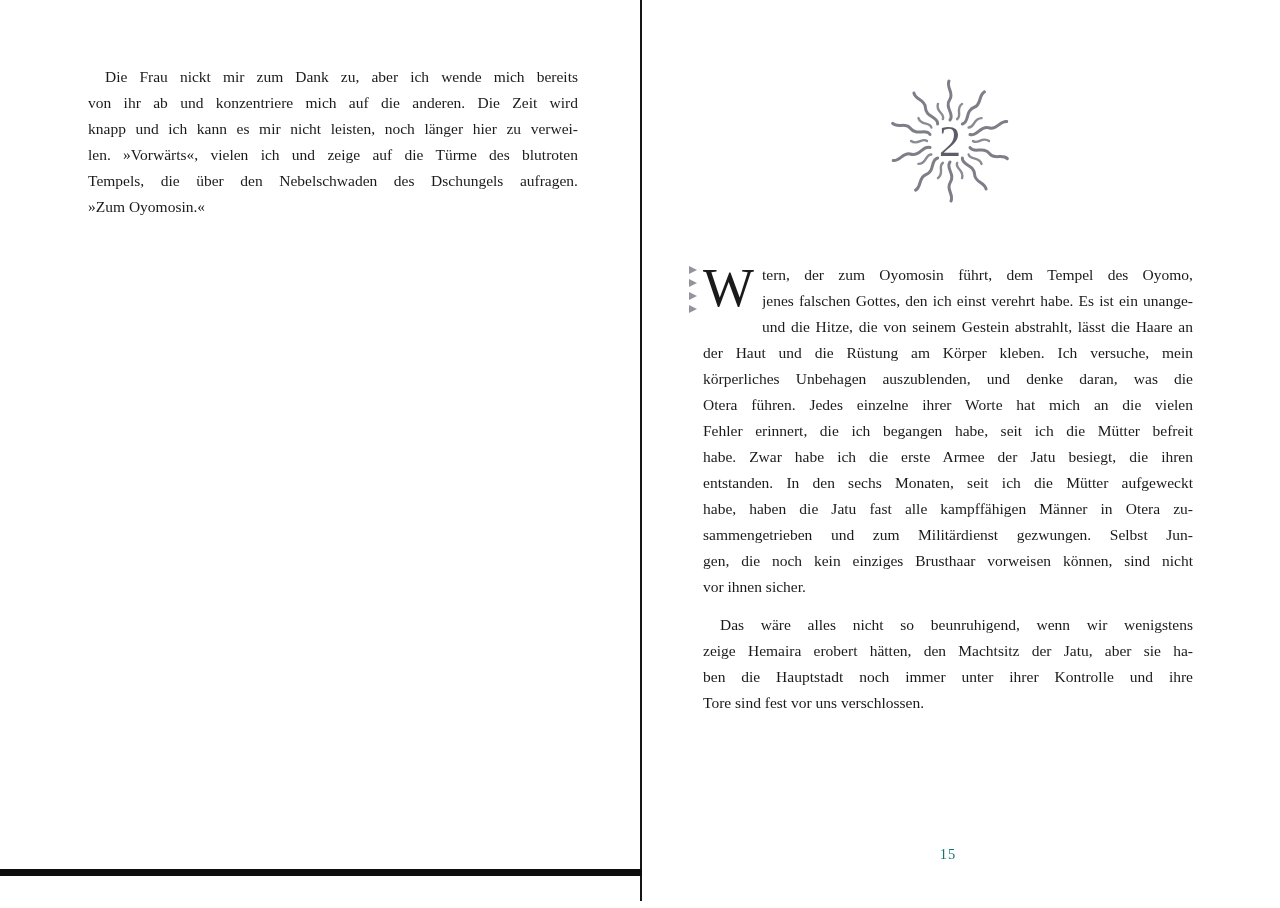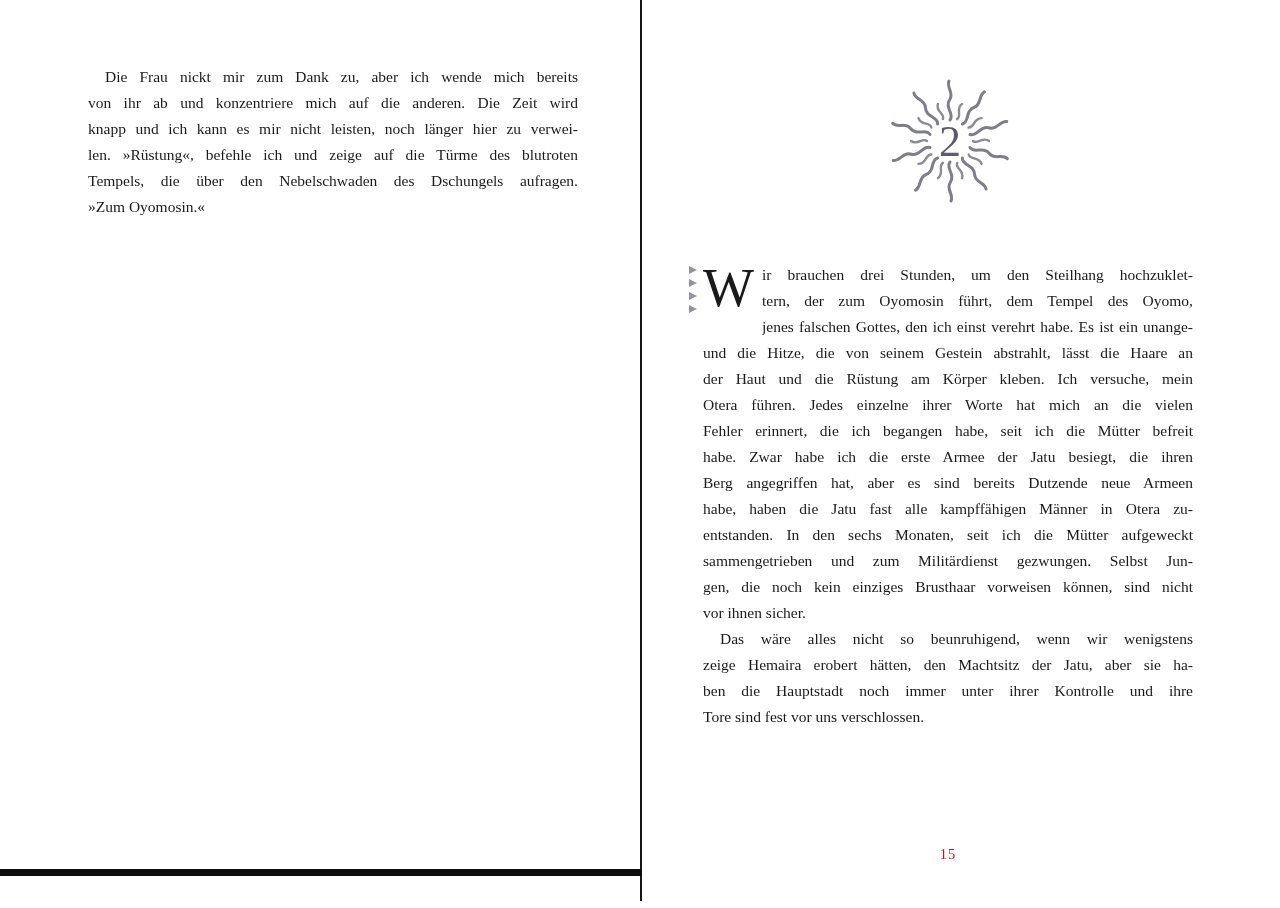--- a/index.html
+++ b/index.html
@@ -97,7 +97,7 @@
             <div class="tline">Die Frau nickt mir zum Dank zu, aber ich wende mich bereits</div>
             <div class="tline">von ihr ab und konzentriere mich auf die anderen. Die Zeit wird</div>
             <div class="tline">knapp und ich kann es mir nicht leisten, noch länger hier zu verwei-</div>
-            <div class="tline">len. »Rüstung«, befehle ich und zeige auf die Türme des blutroten</div>
+            <div class="tline">len. »Vorwärts«, vielen ich und zeige auf die Türme des blutroten</div>
             <div class="tline">Tempels, die über den Nebelschwaden des Dschungels aufragen.</div>
             <div class="tline tline-last">»Zum Oyomosin.«</div>
           </div>

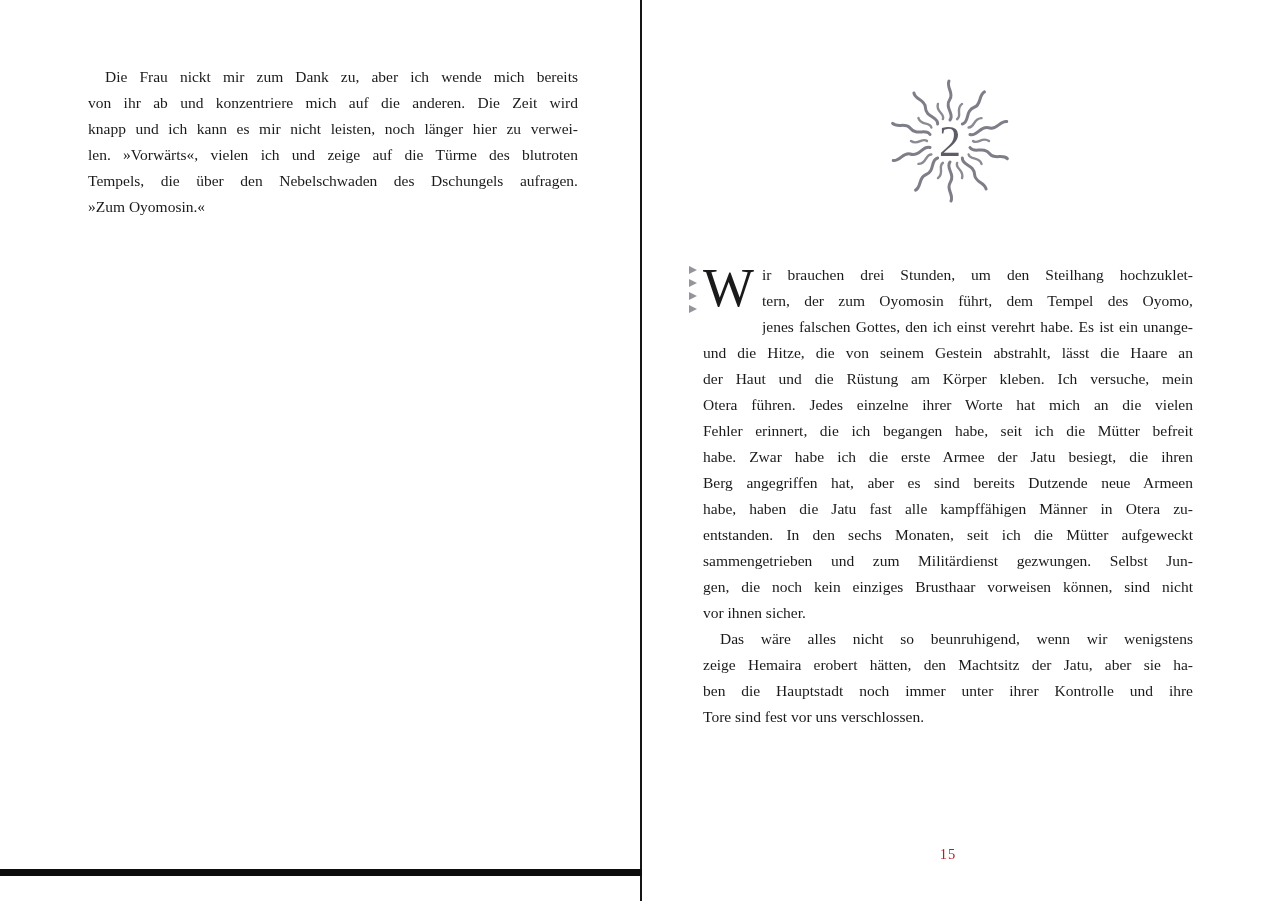--- a/index.html
+++ b/index.html
@@ -153,7 +153,6 @@
         </div>
         <span class="dropcap">W</span>
         <div class="lines">
-            <div class="tline">ir brauchen drei Stunden, um den Steilhang hochzuklet-</div>
             <div class="tline">tern, der zum Oyomosin führt, dem Tempel des Oyomo,</div>
             <div class="tline">jenes falschen Gottes, den ich einst verehrt habe. Es ist ein unange-</div>
             <div class="tline">und die Hitze, die von seinem Gestein abstrahlt, lässt die Haare an</div>

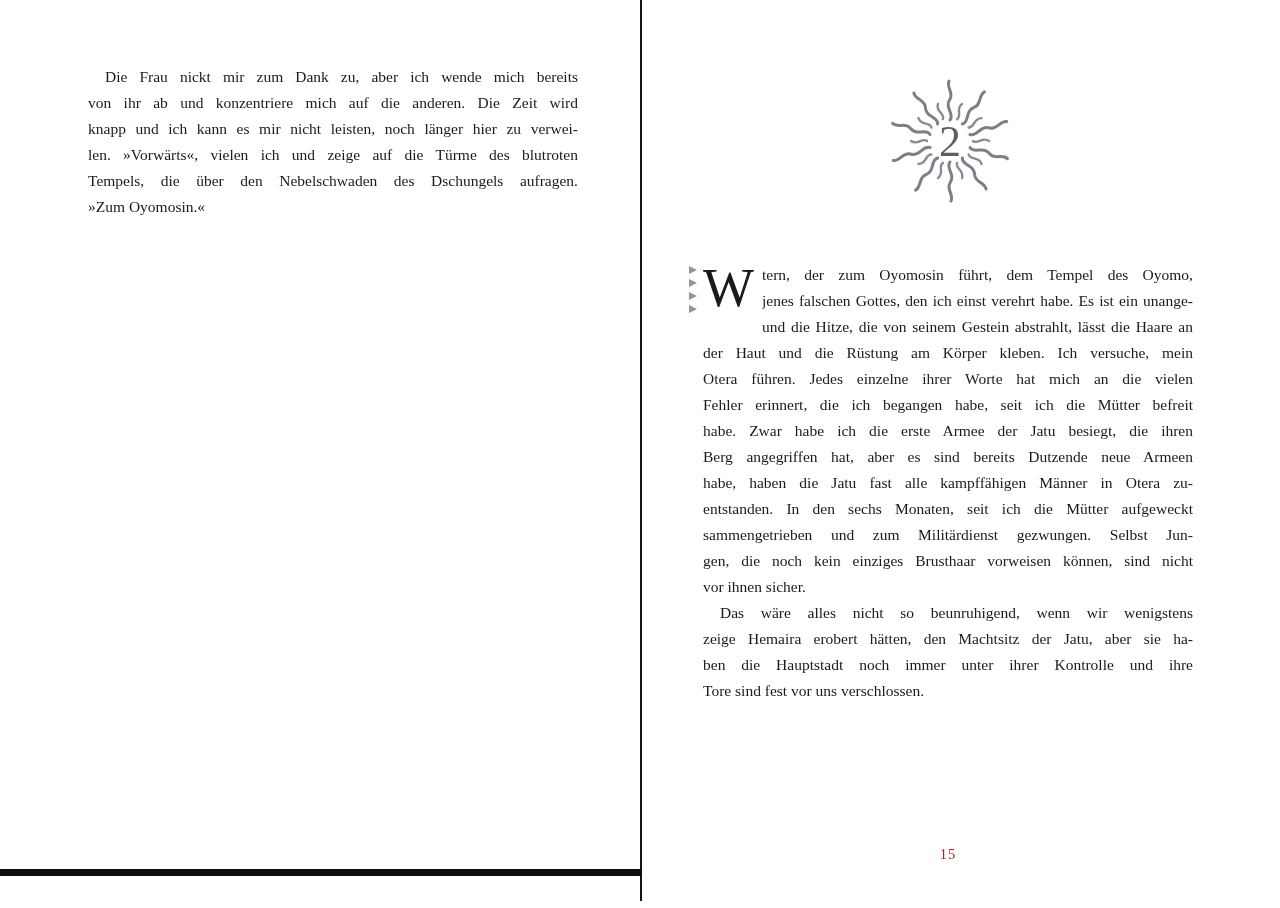--- a/index.html
+++ b/index.html
@@ -157,6 +157,7 @@
             <div class="tline">jenes falschen Gottes, den ich einst verehrt habe. Es ist ein unange-</div>
             <div class="tline">und die Hitze, die von seinem Gestein abstrahlt, lässt die Haare an</div>
             <div class="tline">der Haut und die Rüstung am Körper kleben. Ich versuche, mein</div>
+            <div class="tline">körperliches Unbehagen auszublenden, und denke daran, was die</div>
             <div class="tline">Otera führen. Jedes einzelne ihrer Worte hat mich an die vielen</div>
             <div class="tline">Fehler erinnert, die ich begangen habe, seit ich die Mütter befreit</div>
             <div class="tline">habe. Zwar habe ich die erste Armee der Jatu besiegt, die ihren</div>

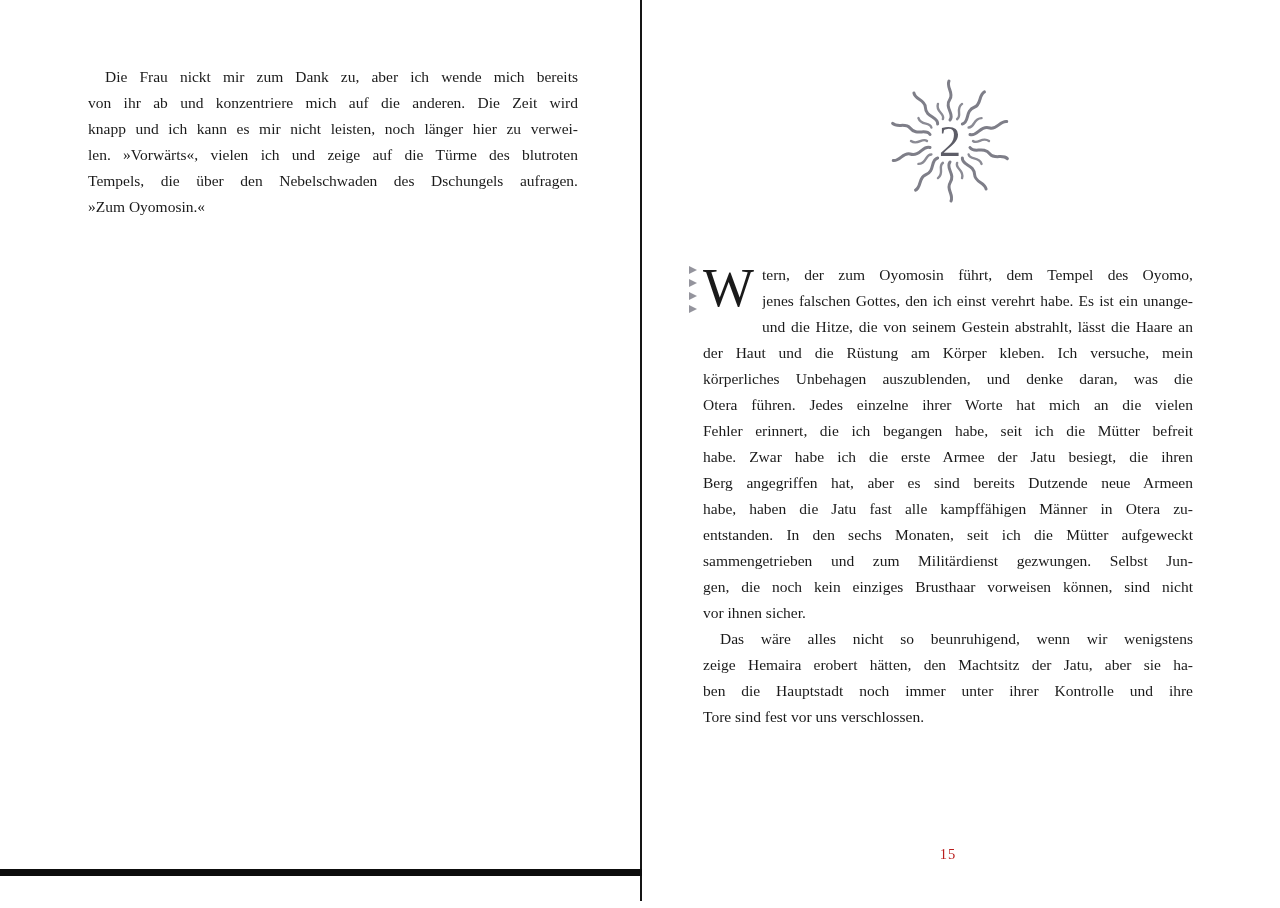--- a/index.html
+++ b/index.html
@@ -161,7 +161,6 @@
             <div class="tline">Otera führen. Jedes einzelne ihrer Worte hat mich an die vielen</div>
             <div class="tline">Fehler erinnert, die ich begangen habe, seit ich die Mütter befreit</div>
             <div class="tline">habe. Zwar habe ich die erste Armee der Jatu besiegt, die ihren</div>
-            <div class="tline">Berg angegriffen hat, aber es sind bereits Dutzende neue Armeen</div>
             <div class="tline">habe, haben die Jatu fast alle kampffähigen Männer in Otera zu-</div>
             <div class="tline">entstanden. In den sechs Monaten, seit ich die Mütter aufgeweckt</div>
             <div class="tline">sammengetrieben und zum Militärdienst gezwungen. Selbst Jun-</div>

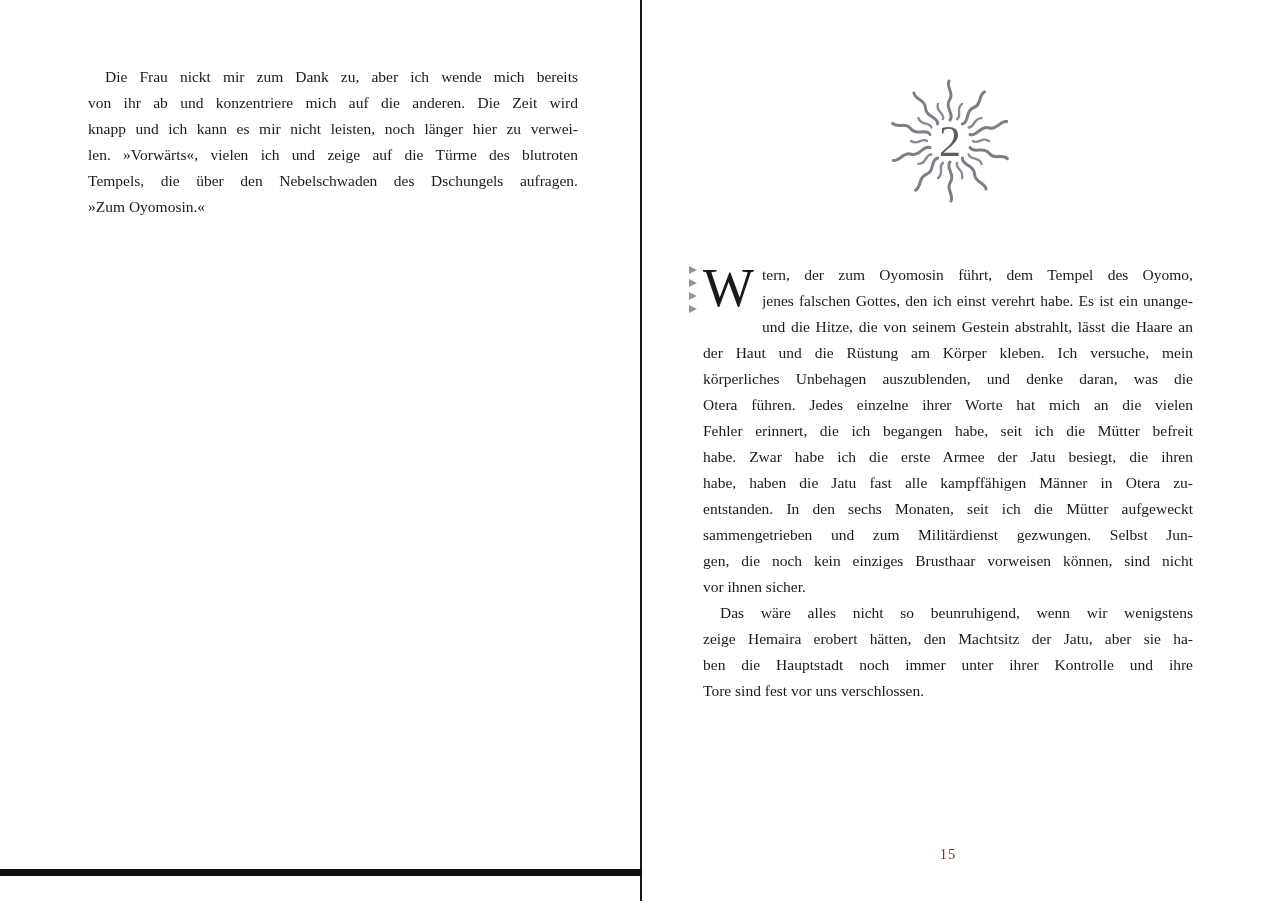--- a/index.html
+++ b/index.html
@@ -161,8 +161,8 @@
             <div class="tline">Otera führen. Jedes einzelne ihrer Worte hat mich an die vielen</div>
             <div class="tline">Fehler erinnert, die ich begangen habe, seit ich die Mütter befreit</div>
             <div class="tline">habe. Zwar habe ich die erste Armee der Jatu besiegt, die ihren</div>
+            <div class="tline">entstanden. In den sechs Monaten, seit ich die Mütter aufgeweckt</div>
             <div class="tline">habe, haben die Jatu fast alle kampffähigen Männer in Otera zu-</div>
-            <div class="tline">entstanden. In den sechs Monaten, seit ich die Mütter aufgeweckt</div>
             <div class="tline">sammengetrieben und zum Militärdienst gezwungen. Selbst Jun-</div>
             <div class="tline">gen, die noch kein einziges Brusthaar vorweisen können, sind nicht</div>
             <div class="tline tline-last">vor ihnen sicher.</div>

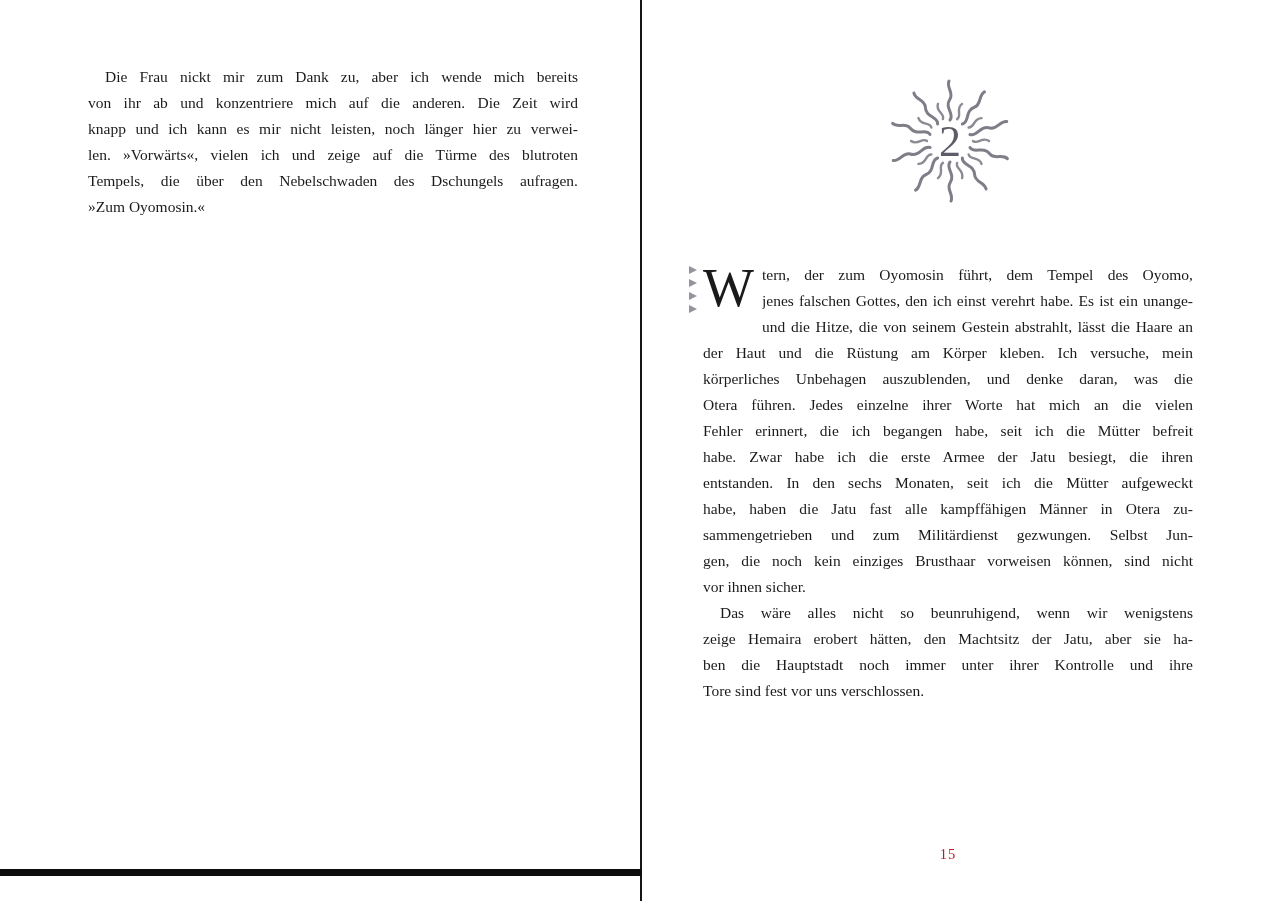--- a/index.html
+++ b/index.html
@@ -44,7 +44,7 @@
   }
   .tline-last { text-align-last:left;font-family:Liberation Serif, serif; }
   .indent-first .lines .tline:first-child { text-indent:17px; }
-  .para-gap { margin-top:0; }
+  .para-gap { margin-top:12px; }
 
   
   .dropcap {

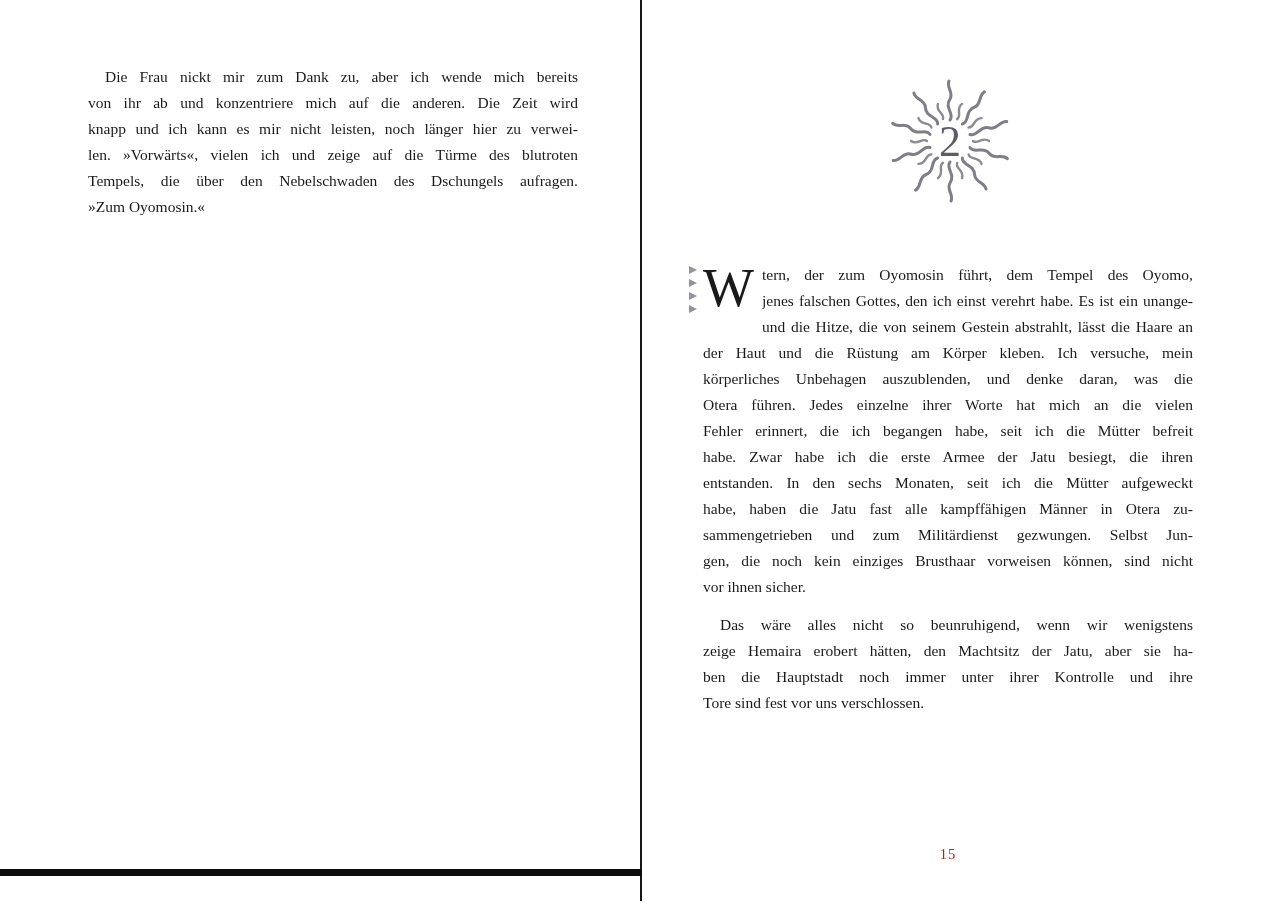--- a/index.html
+++ b/index.html
@@ -82,7 +82,7 @@
     text-align:center;
     font-size:14.5px;
     letter-spacing:1px;
-    color:#b91c1c;
+    color:#0f766e;
   }
 </style>
 </head>

